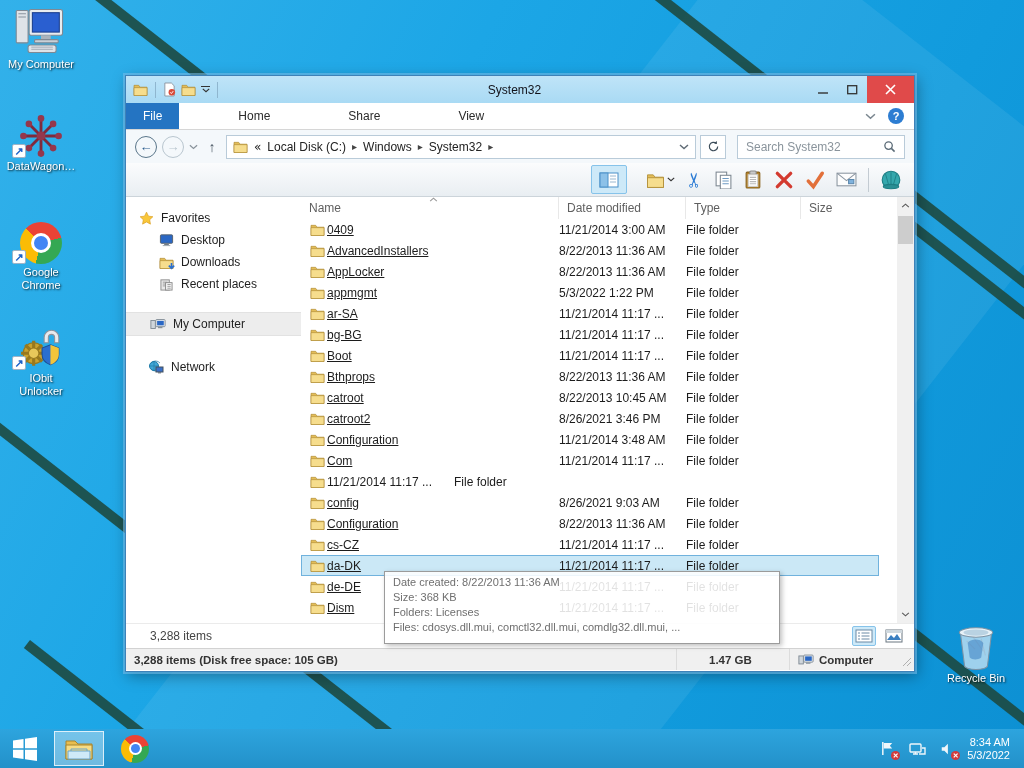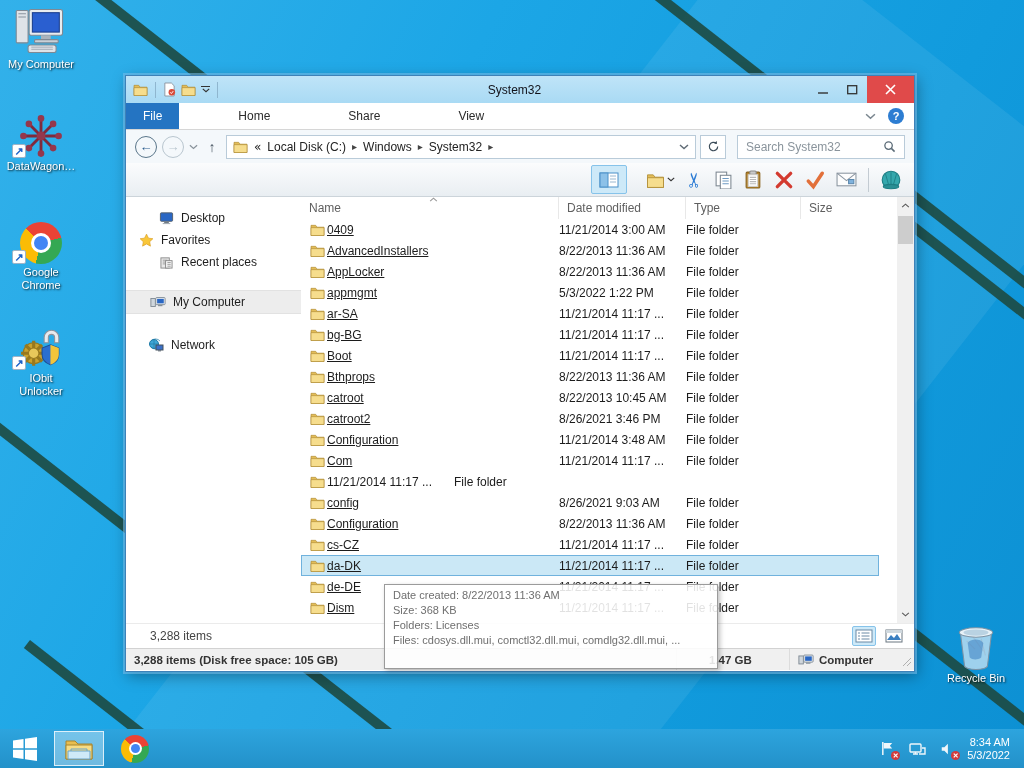--- a/index.html
+++ b/index.html
@@ -483,6 +483,14 @@
 
     <div class="content">
       <div class="sidebar">
+        <div class="nav-item nav-root">
+          <span class="ni">
+              <svg width="15" height="15">
+                <use href="#i-star"></use>
+              </svg>
+            </span>
+          <span>Favorites</span>
+        </div>
         <div class="nav-item nav-child">
           <span class="ni">
               <svg width="15" height="14">
@@ -490,14 +498,6 @@
               </svg>
             </span>
           <span>Desktop</span>
-        </div>
-        <div class="nav-item nav-root">
-          <span class="ni">
-              <svg width="15" height="15">
-                <use href="#i-star"></use>
-              </svg>
-            </span>
-          <span>Favorites</span>
         </div>
         <div class="nav-item nav-child">
           <span class="ni">

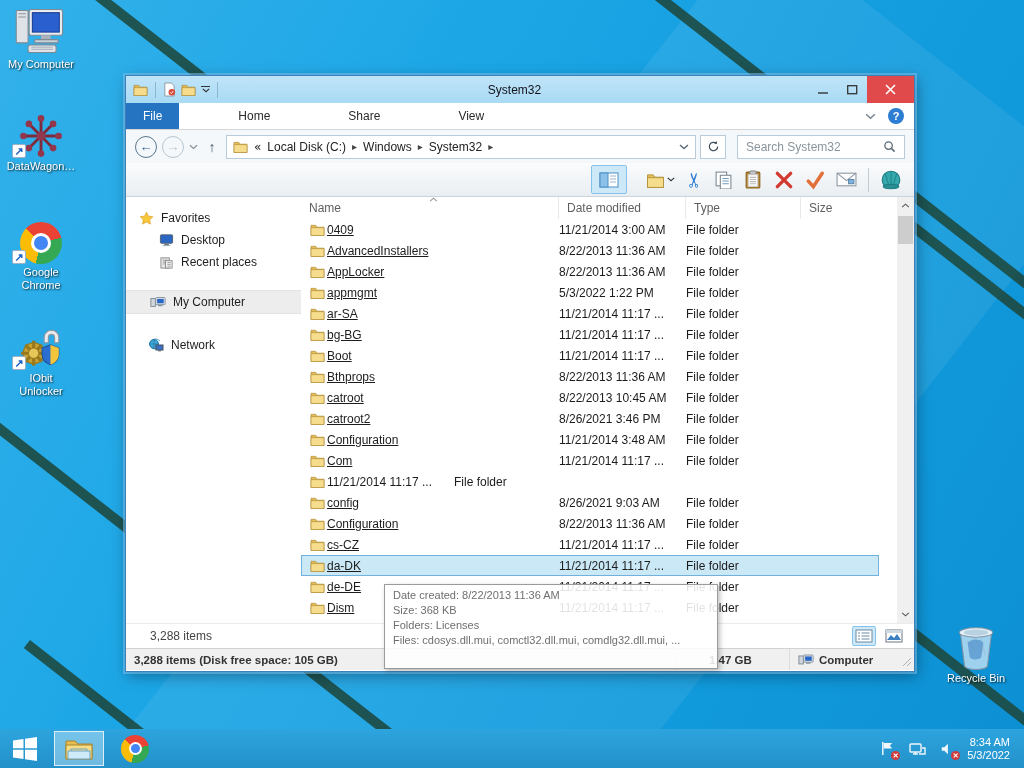--- a/index.html
+++ b/index.html
@@ -500,6 +500,17 @@
           <span>Desktop</span>
         </div>
         <div class="nav-item nav-child">
+          <span class="ni" style="position:relative;">
+            <svg width="15" height="13">
+                <use href="#i-folder"></use>
+              </svg>
+            <svg width="9" height="9" style="position:absolute;right:-2px;bottom:-2px;">
+                <use href="#i-downarrow"></use>
+              </svg>
+          </span>
+          <span>Downloads</span>
+        </div>
+        <div class="nav-item nav-child">
           <span class="ni">
               <svg width="15" height="13">
                 <use href="#i-recent"></use>

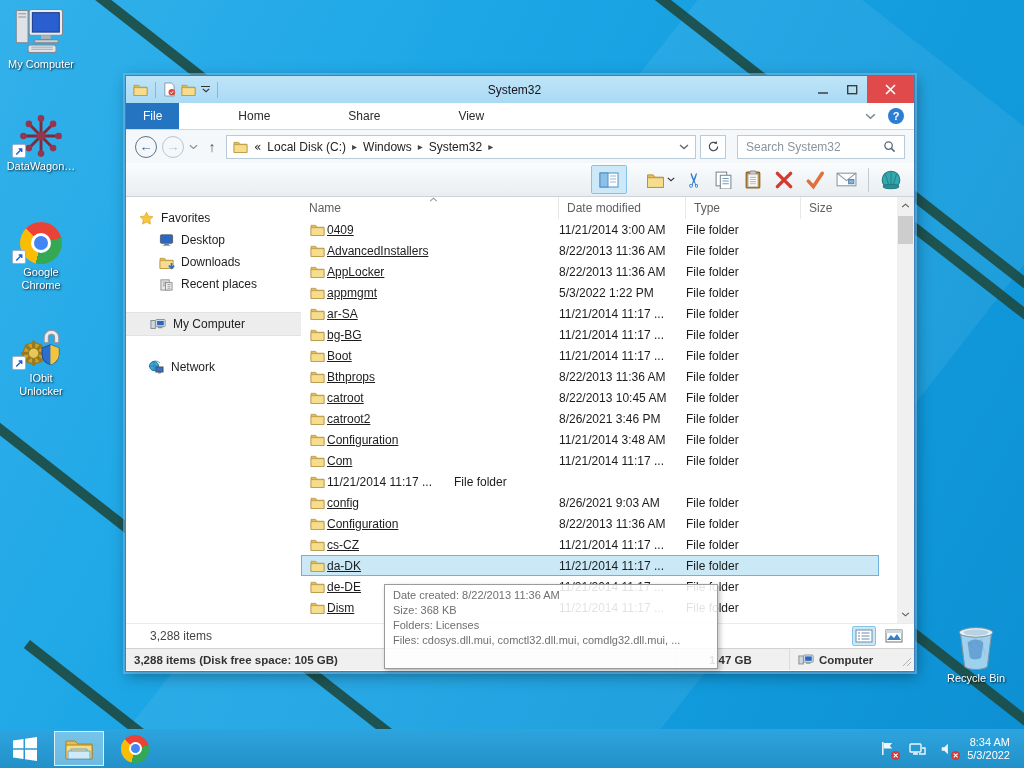--- a/index.html
+++ b/index.html
@@ -106,9 +106,9 @@
   .grip { width:14px; height:100%; position:relative; }
 
   
-  .tooltip { position:absolute; left:258px; top:508px; width:334px; z-index:60;
+  .tooltip { position:absolute; left:258px; top:495px; width:396px; z-index:60;
     background:rgba(255,255,255,.87); border:1px solid #9b9b9b; box-shadow:2px 2px 5px rgba(0,0,0,.25);
-    padding:3px 8px 20px; font-size:11px; line-height:15px; color:#6f6f6f; }
+    padding:3px 8px 8px; font-size:11px; line-height:15px; color:#6f6f6f; }
 
   
   #taskbar { position:absolute; left:0; bottom:0; width:1024px; height:39px;

